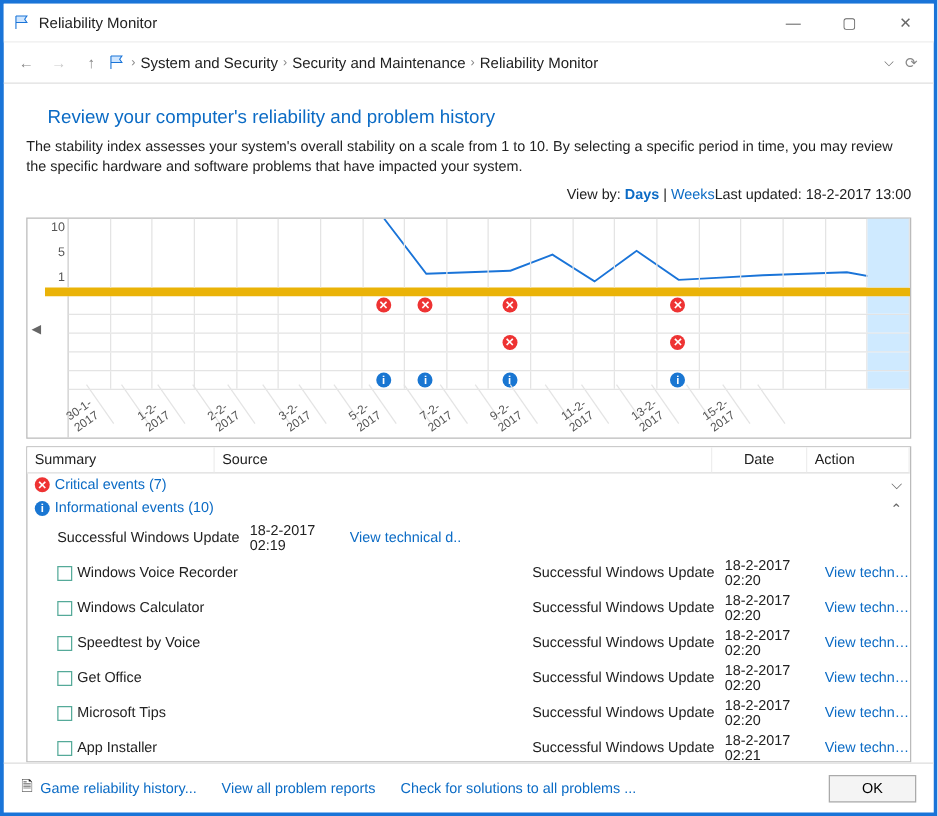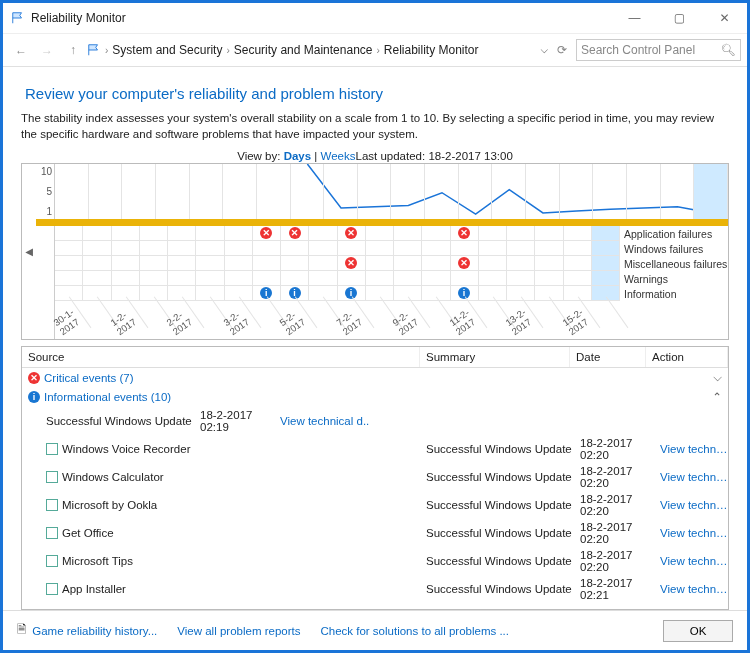--- a/index.html
+++ b/index.html
@@ -90,10 +90,6 @@
       <span style="font-size:10px;color:#666">⌵</span>
     </div>
     <div class="navarrow refresh">⟳</div>
-    <div class="searchbox">
-      <span>Search Control Panel</span>
-      <span>🔍︎</span>
-    </div>
   </div>
 
   <div class="content">

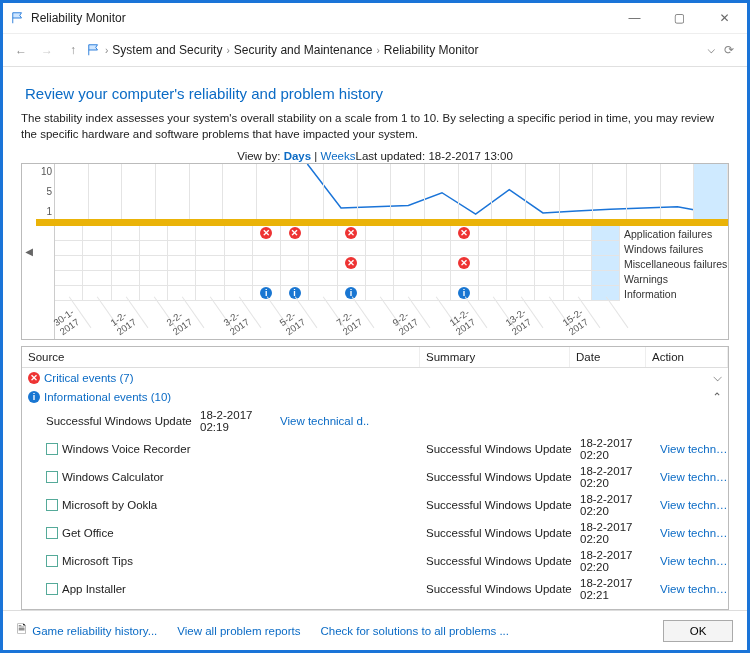--- a/index.html
+++ b/index.html
@@ -16,7 +16,7 @@
   .refresh { width:24px; }
   .searchbox { width:165px; height:22px; border:1px solid #ccc; padding:0 4px; display:flex; align-items:center; justify-content:space-between; color:#888; font-size:12px; }
   .content { flex:1; overflow:hidden; padding:14px 18px 0 18px; display:flex; flex-direction:column; }
-  .heading { color:#0b6bc5; font-size:15px; margin:4px 0 8px 4px; }
+  .heading { color:#0b6bc5; font-size:15px; margin:4px 0 8px 17px; }
   .desc { font-size:11.5px; line-height:1.4; margin-bottom:8px; }
   .viewrow { display:flex; justify-content:center; font-size:11.5px; margin-bottom:1px; }
   .link { color:#0b6bc5; }

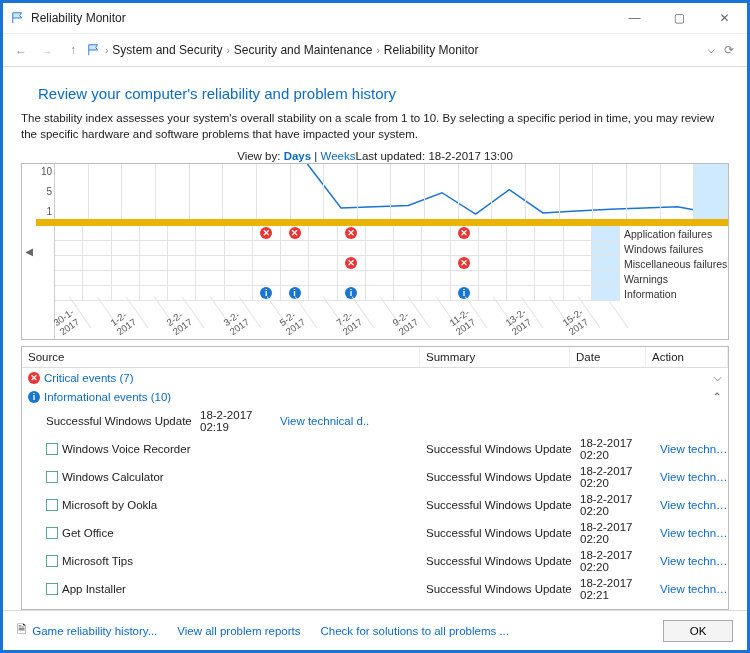--- a/index.html
+++ b/index.html
@@ -18,7 +18,7 @@
   .content { flex:1; overflow:hidden; padding:14px 18px 0 18px; display:flex; flex-direction:column; }
   .heading { color:#0b6bc5; font-size:15px; margin:4px 0 8px 17px; }
   .desc { font-size:11.5px; line-height:1.4; margin-bottom:8px; }
-  .viewrow { display:flex; justify-content:center; font-size:11.5px; margin-bottom:1px; }
+  .viewrow { display:flex; justify-content:flex-end; font-size:11.5px; margin-bottom:12px; }
   .link { color:#0b6bc5; }
   .chartwrap { border:1px solid #bbb; position:relative; margin-bottom:6px; }
   .chart { display:flex; }

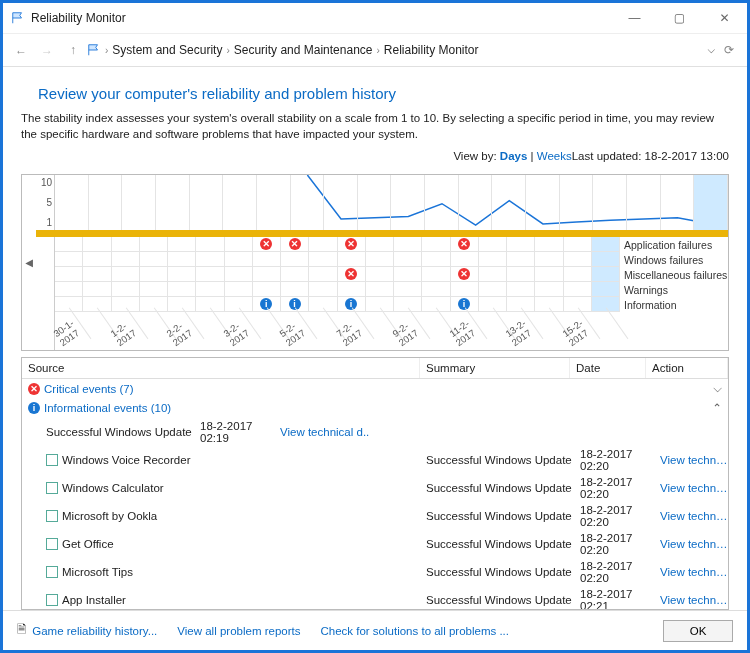--- a/index.html
+++ b/index.html
@@ -275,13 +275,6 @@
                   <div class="ecell sel" style="width: 5%;"></div>
                 </div>
               </div>
-            <div class="sidelabels">
-              <span>Application failures</span>
-              <span>Windows failures</span>
-              <span>Miscellaneous failures</span>
-              <span>Warnings</span>
-              <span>Information</span>
-            </div>
           </div>
           <div style="display:flex">
             <div style="width:18px"></div>

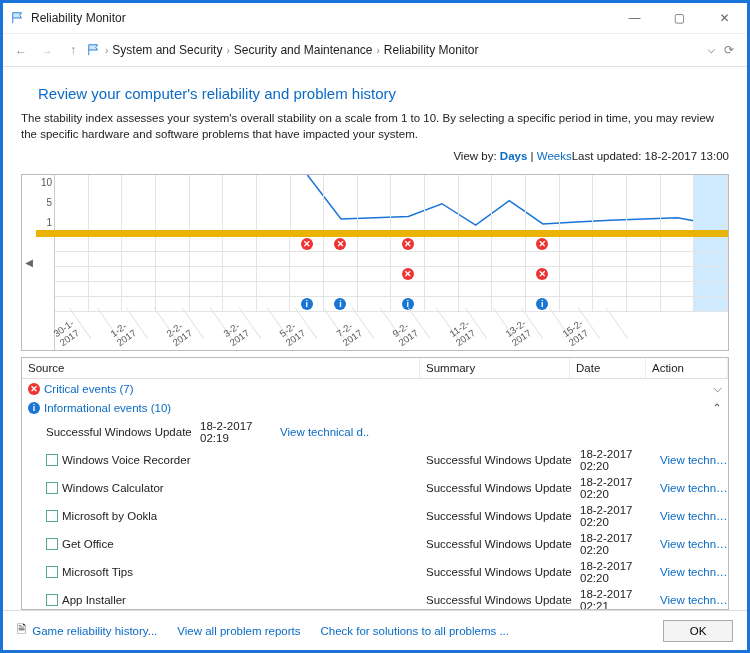--- a/index.html
+++ b/index.html
@@ -310,8 +310,8 @@
 
     <div class="table">
       <div class="thead">
+        <div class="th th2">Summary</div>
         <div class="th th1">Source</div>
-        <div class="th th2">Summary</div>
         <div class="th th3">Date</div>
         <div class="th th4">Action</div>
       </div>

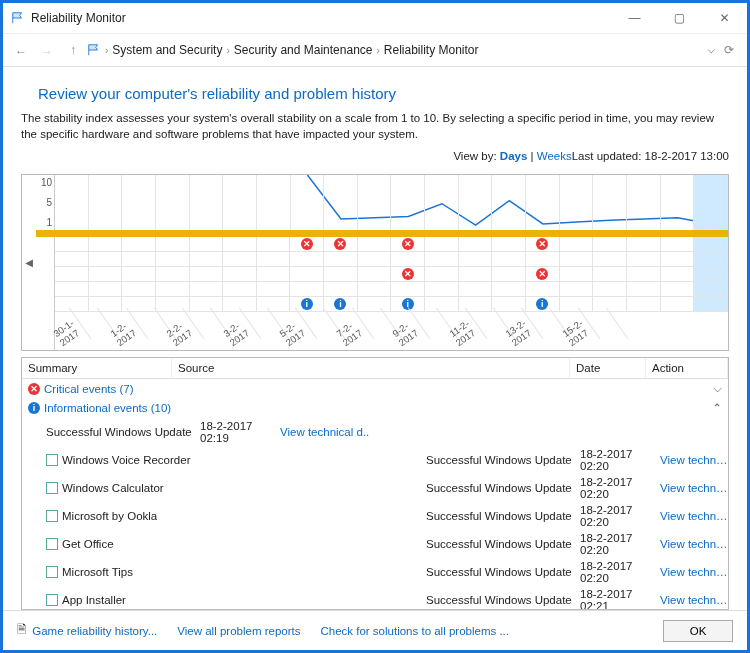--- a/index.html
+++ b/index.html
@@ -40,7 +40,7 @@
   .table { border:1px solid #bbb; flex:1; overflow:auto; font-size:11.5px; }
   .thead { display:flex; background:#fff; border-bottom:1px solid #ddd; }
   .th { padding:4px 6px; border-right:1px solid #eee; font-weight:normal; }
-  .th1 { width:398px; } .th2 { width:150px; } .th3 { width:76px; } .th4 { flex:1; }
+  .th1 { width:398px; } .th2 { width:150px; } .th3 { width:76px;text-align:center; } .th4 { flex:1; }
   .grp { display:flex; align-items:center; padding:3px 6px; gap:4px; }
   .grp .caret { margin-left:auto; color:#666; }
   .row { display:flex; padding:2px 0 2px 24px; align-items:center; }

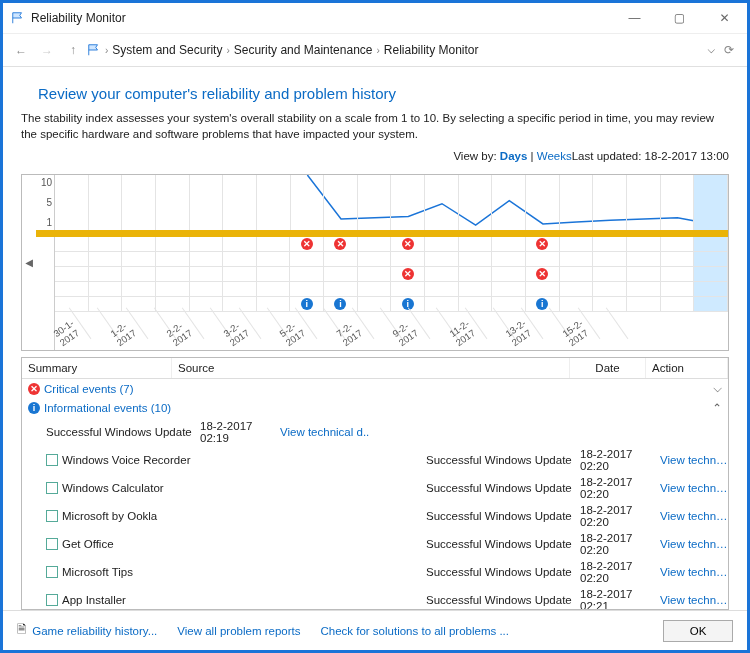--- a/index.html
+++ b/index.html
@@ -352,7 +352,7 @@
           <div class="row">
             <div class="c1">
               <span class="appico"></span>
-              <span>Microsoft by Ookla</span>
+              <span>Speedtest by Voice</span>
             </div>
             <div class="c2">Successful Windows Update</div>
             <div class="c3">18-2-2017 02:20</div>

